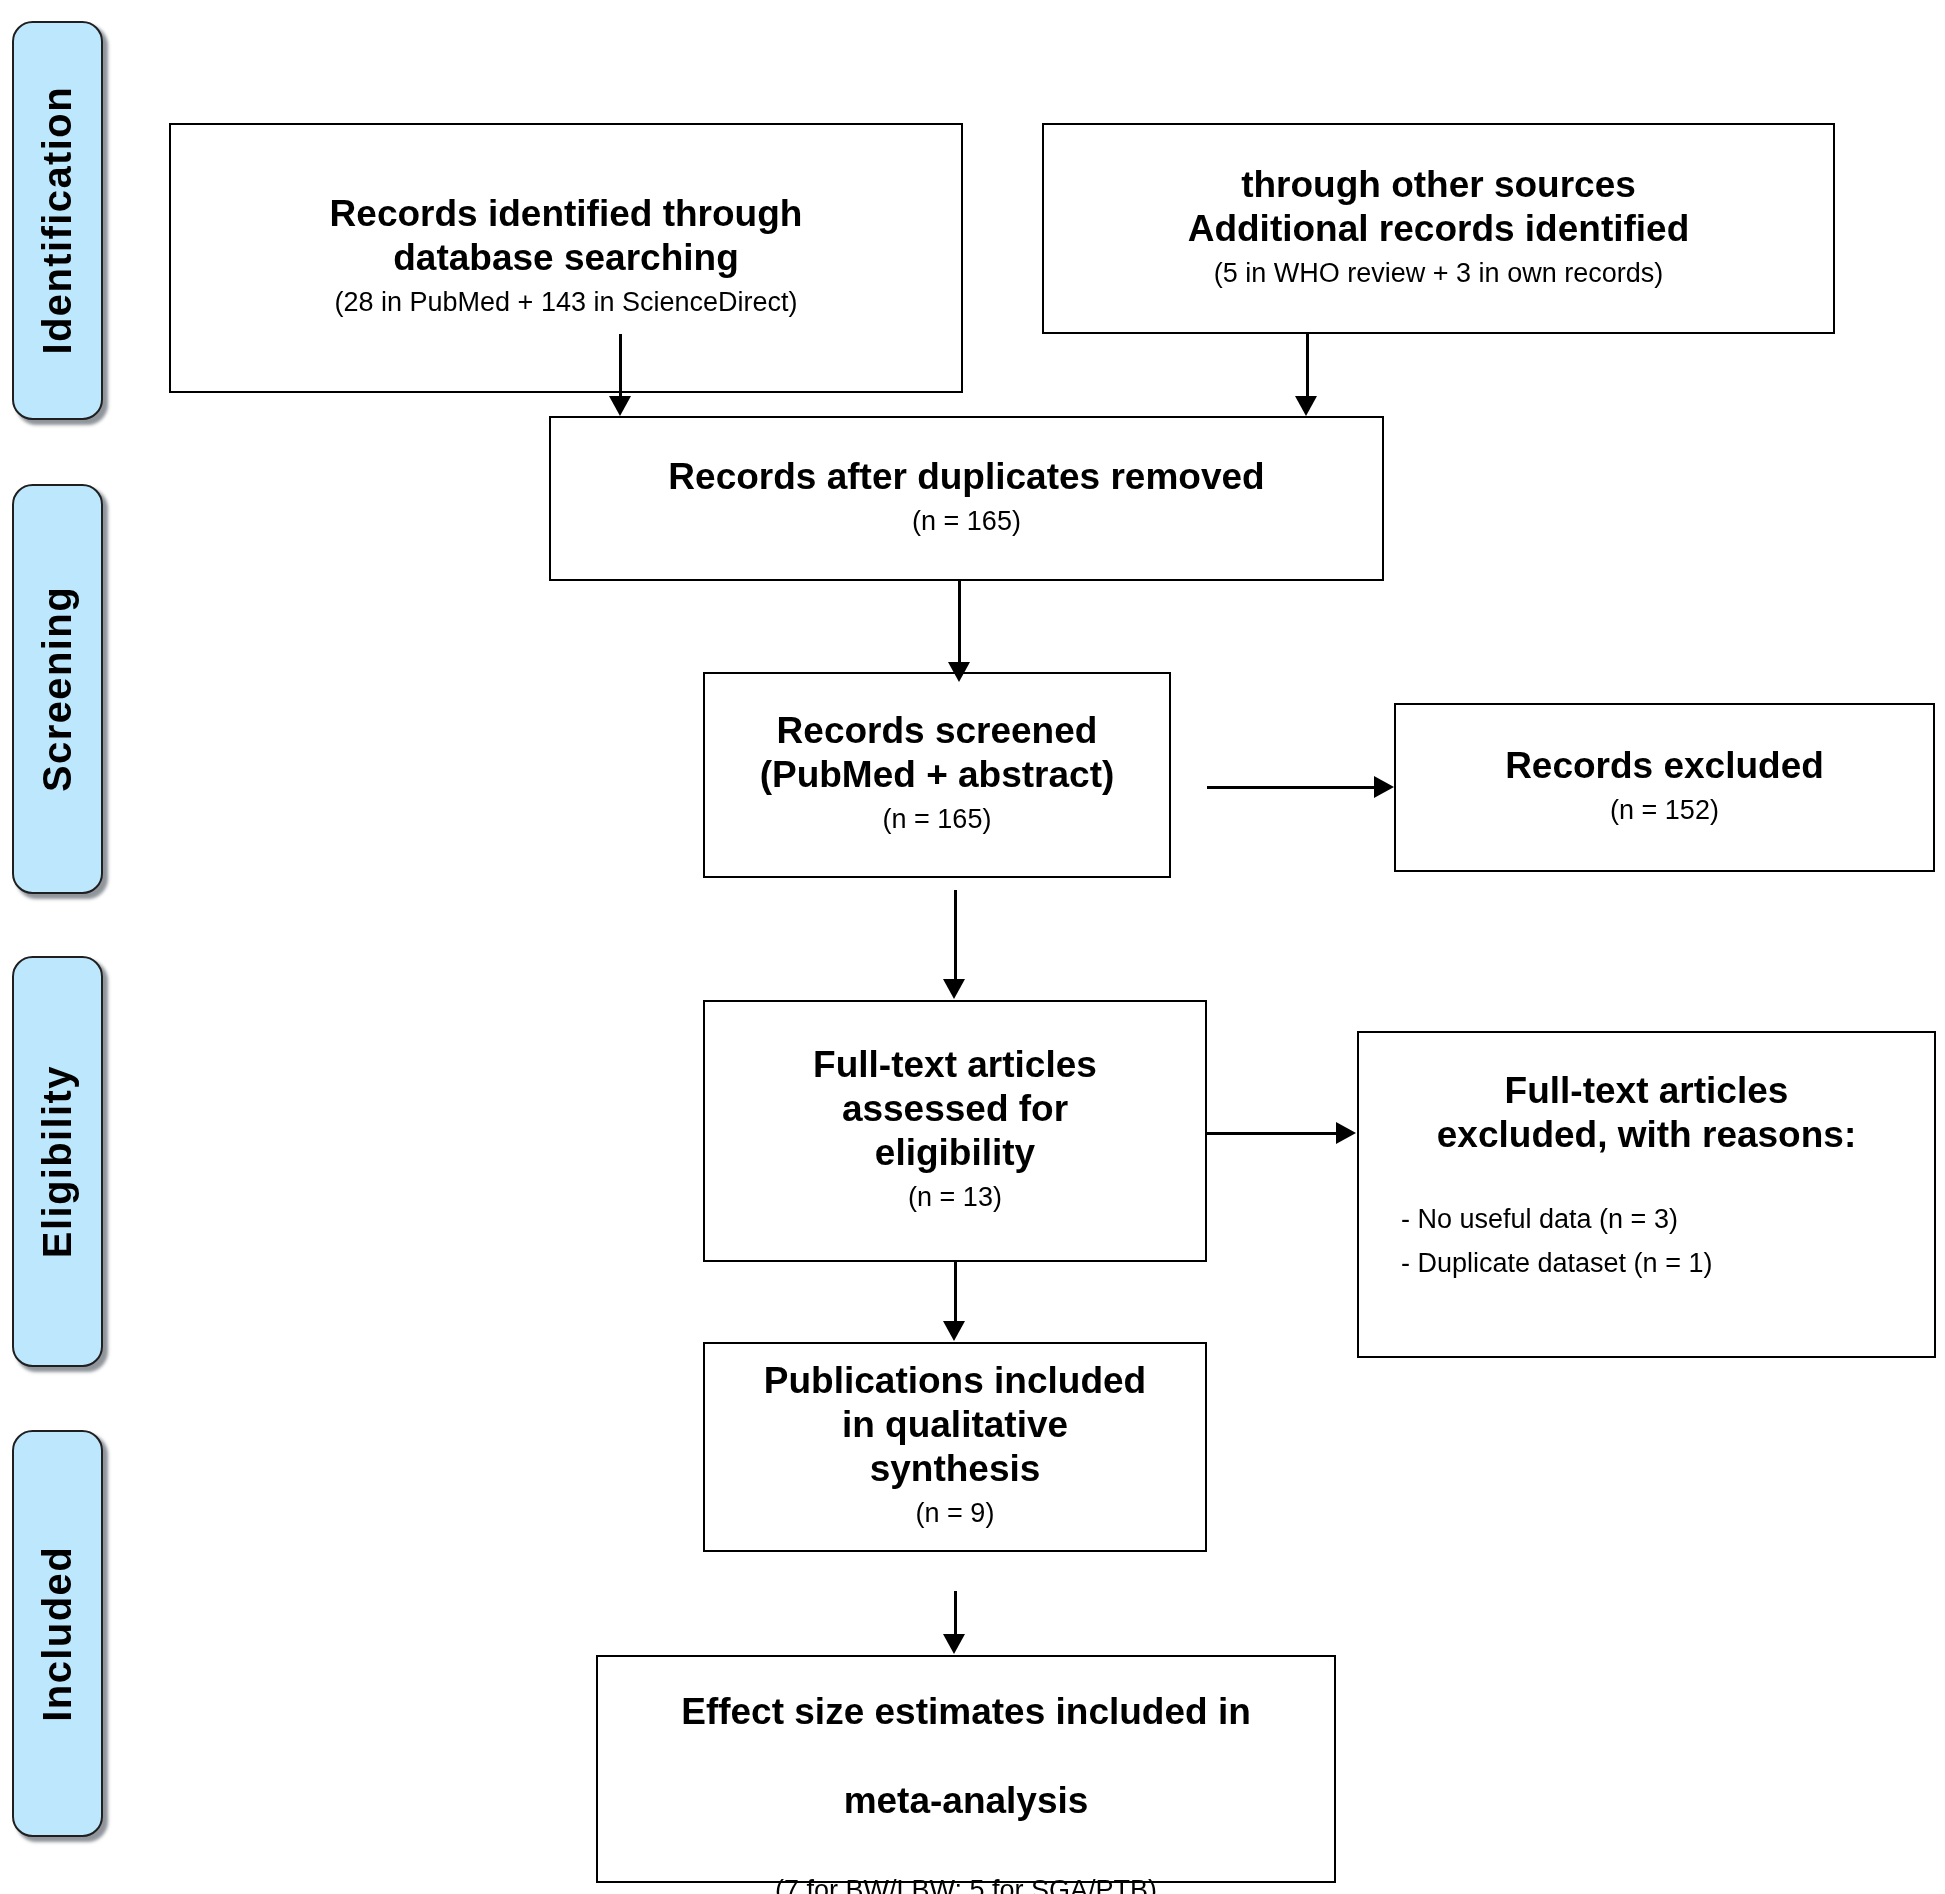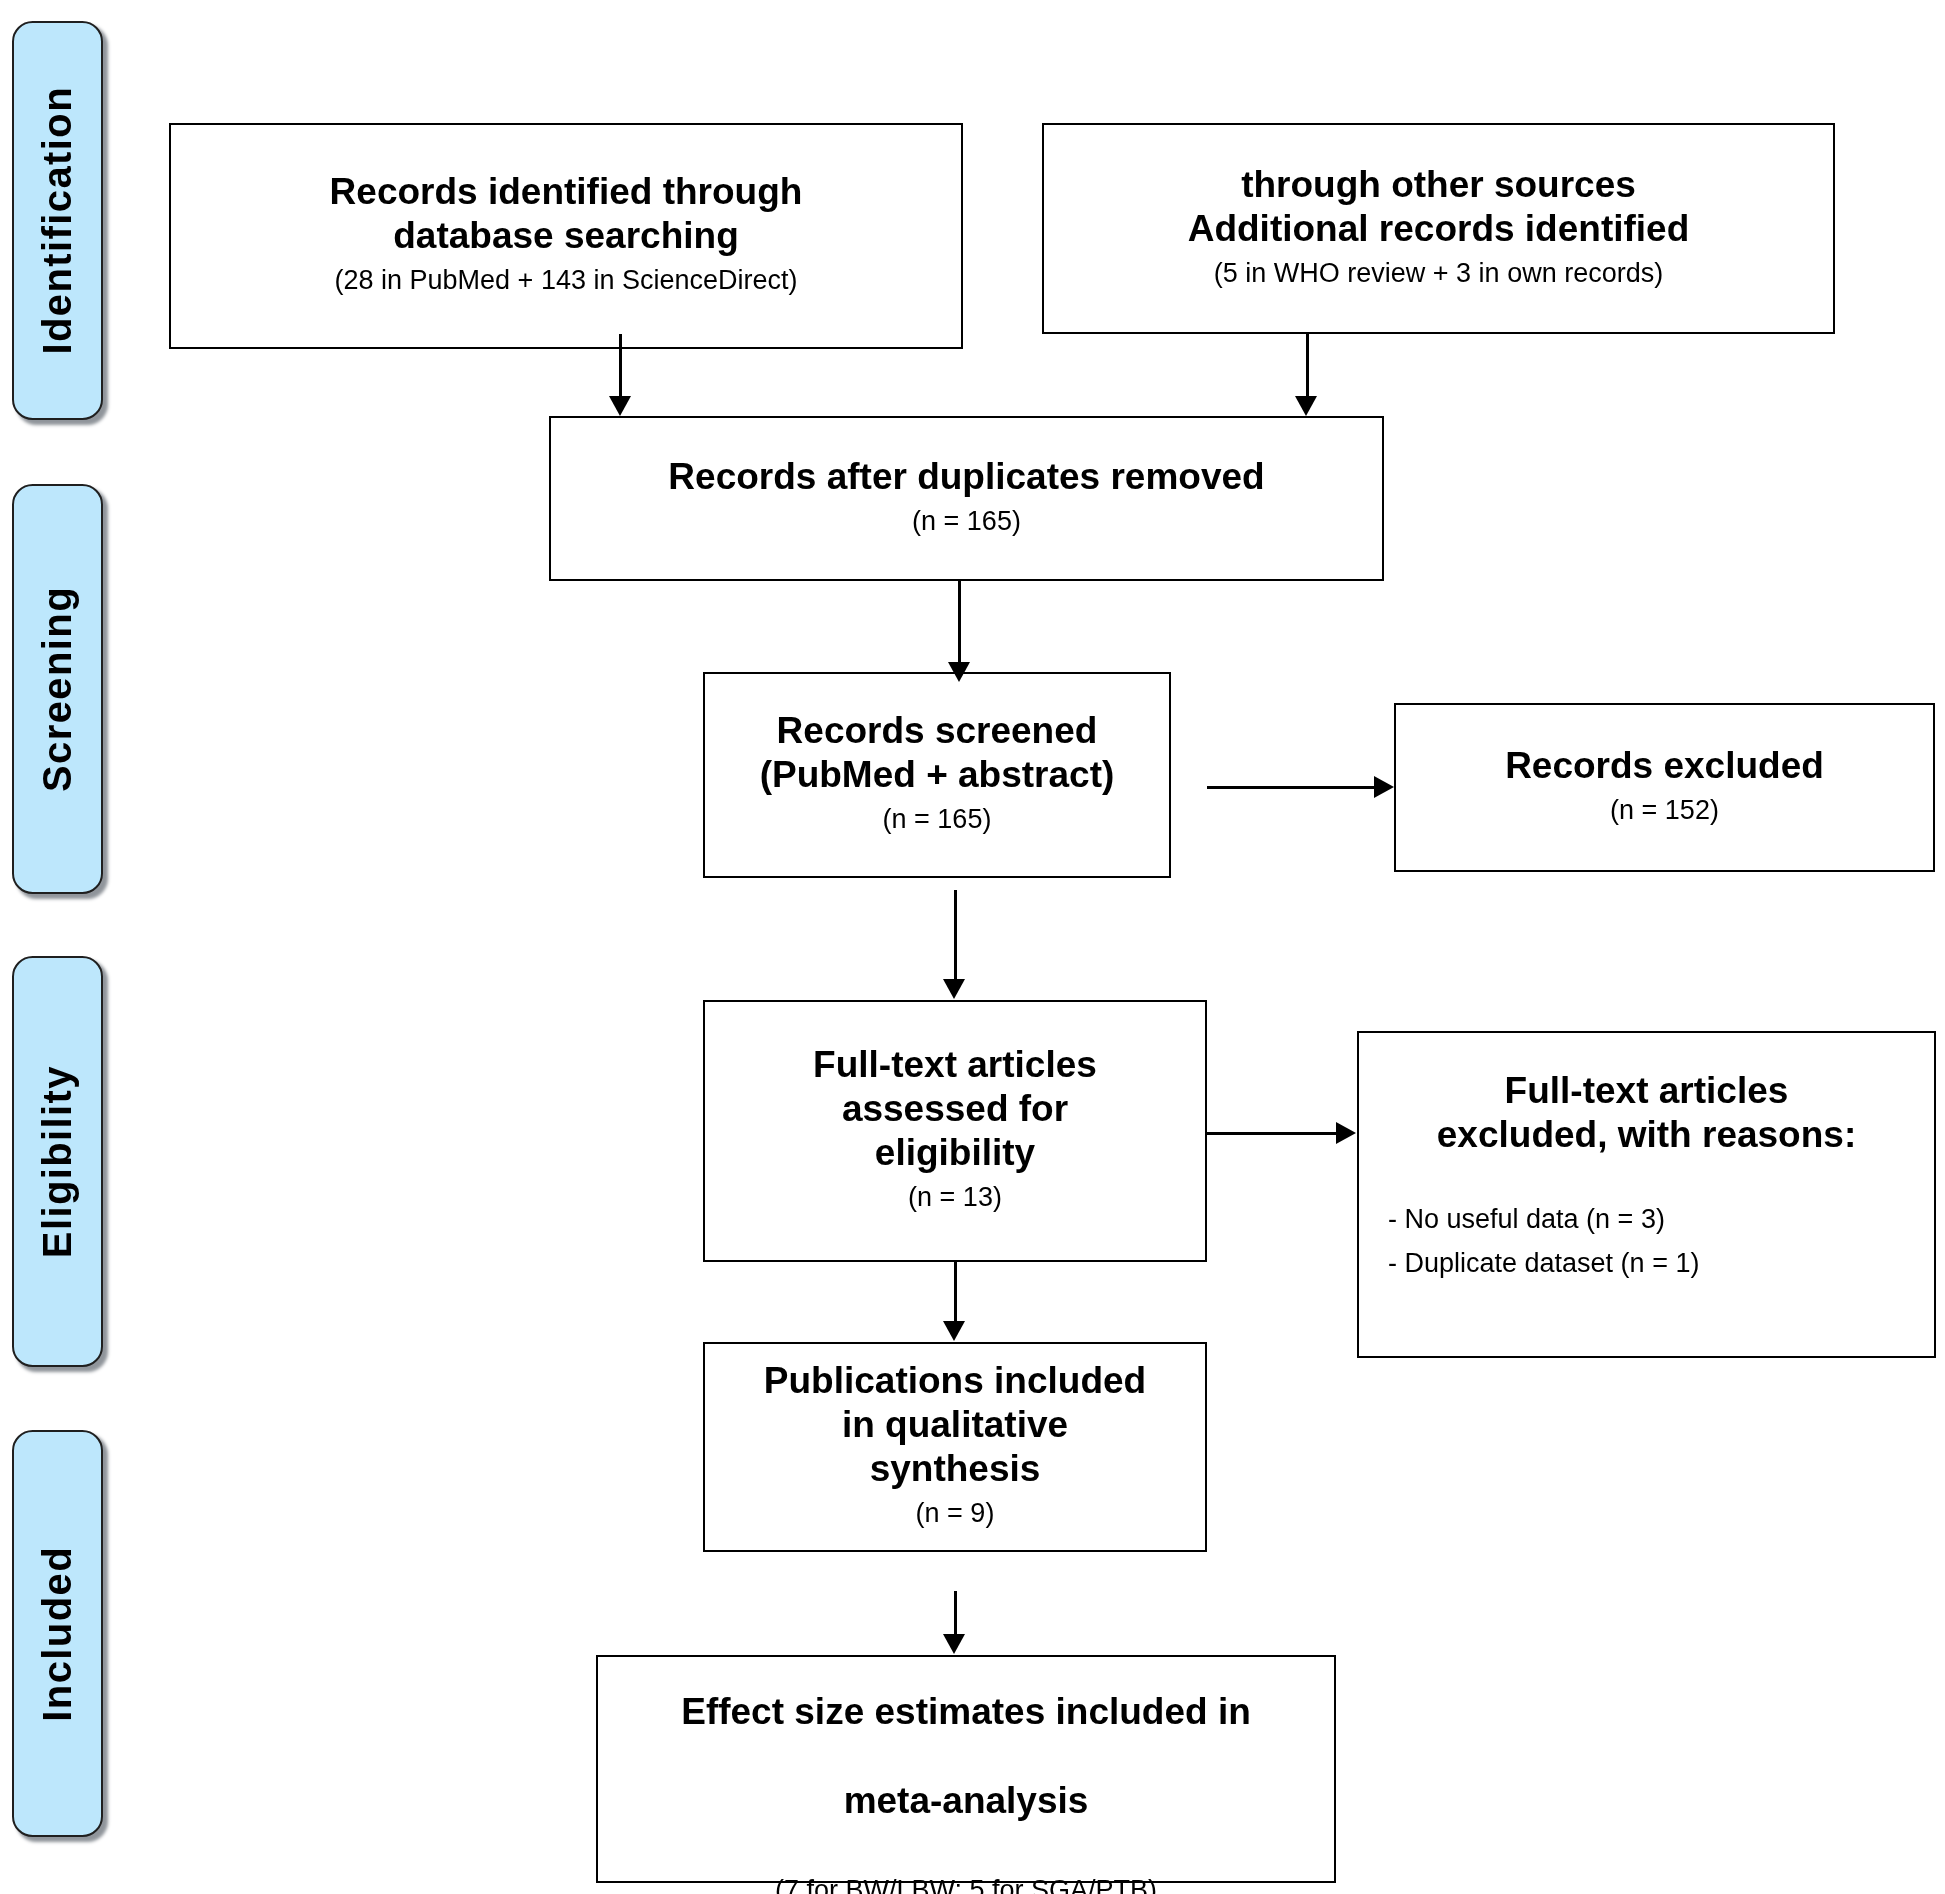--- a/index.html
+++ b/index.html
@@ -76,7 +76,7 @@
     <div class="stage-label">Included</div>
   </div>
 
-  <div class="fbox" style="left:169px;top:123px;width:794px;height:226px;">
+  <div class="fbox" style="left:169px;top:123px;width:794px;height:270px;">
     <div class="t">Records identified through</div>
     <div class="t">database searching</div>
     <div class="n">(28 in PubMed + 143 in ScienceDirect)</div>

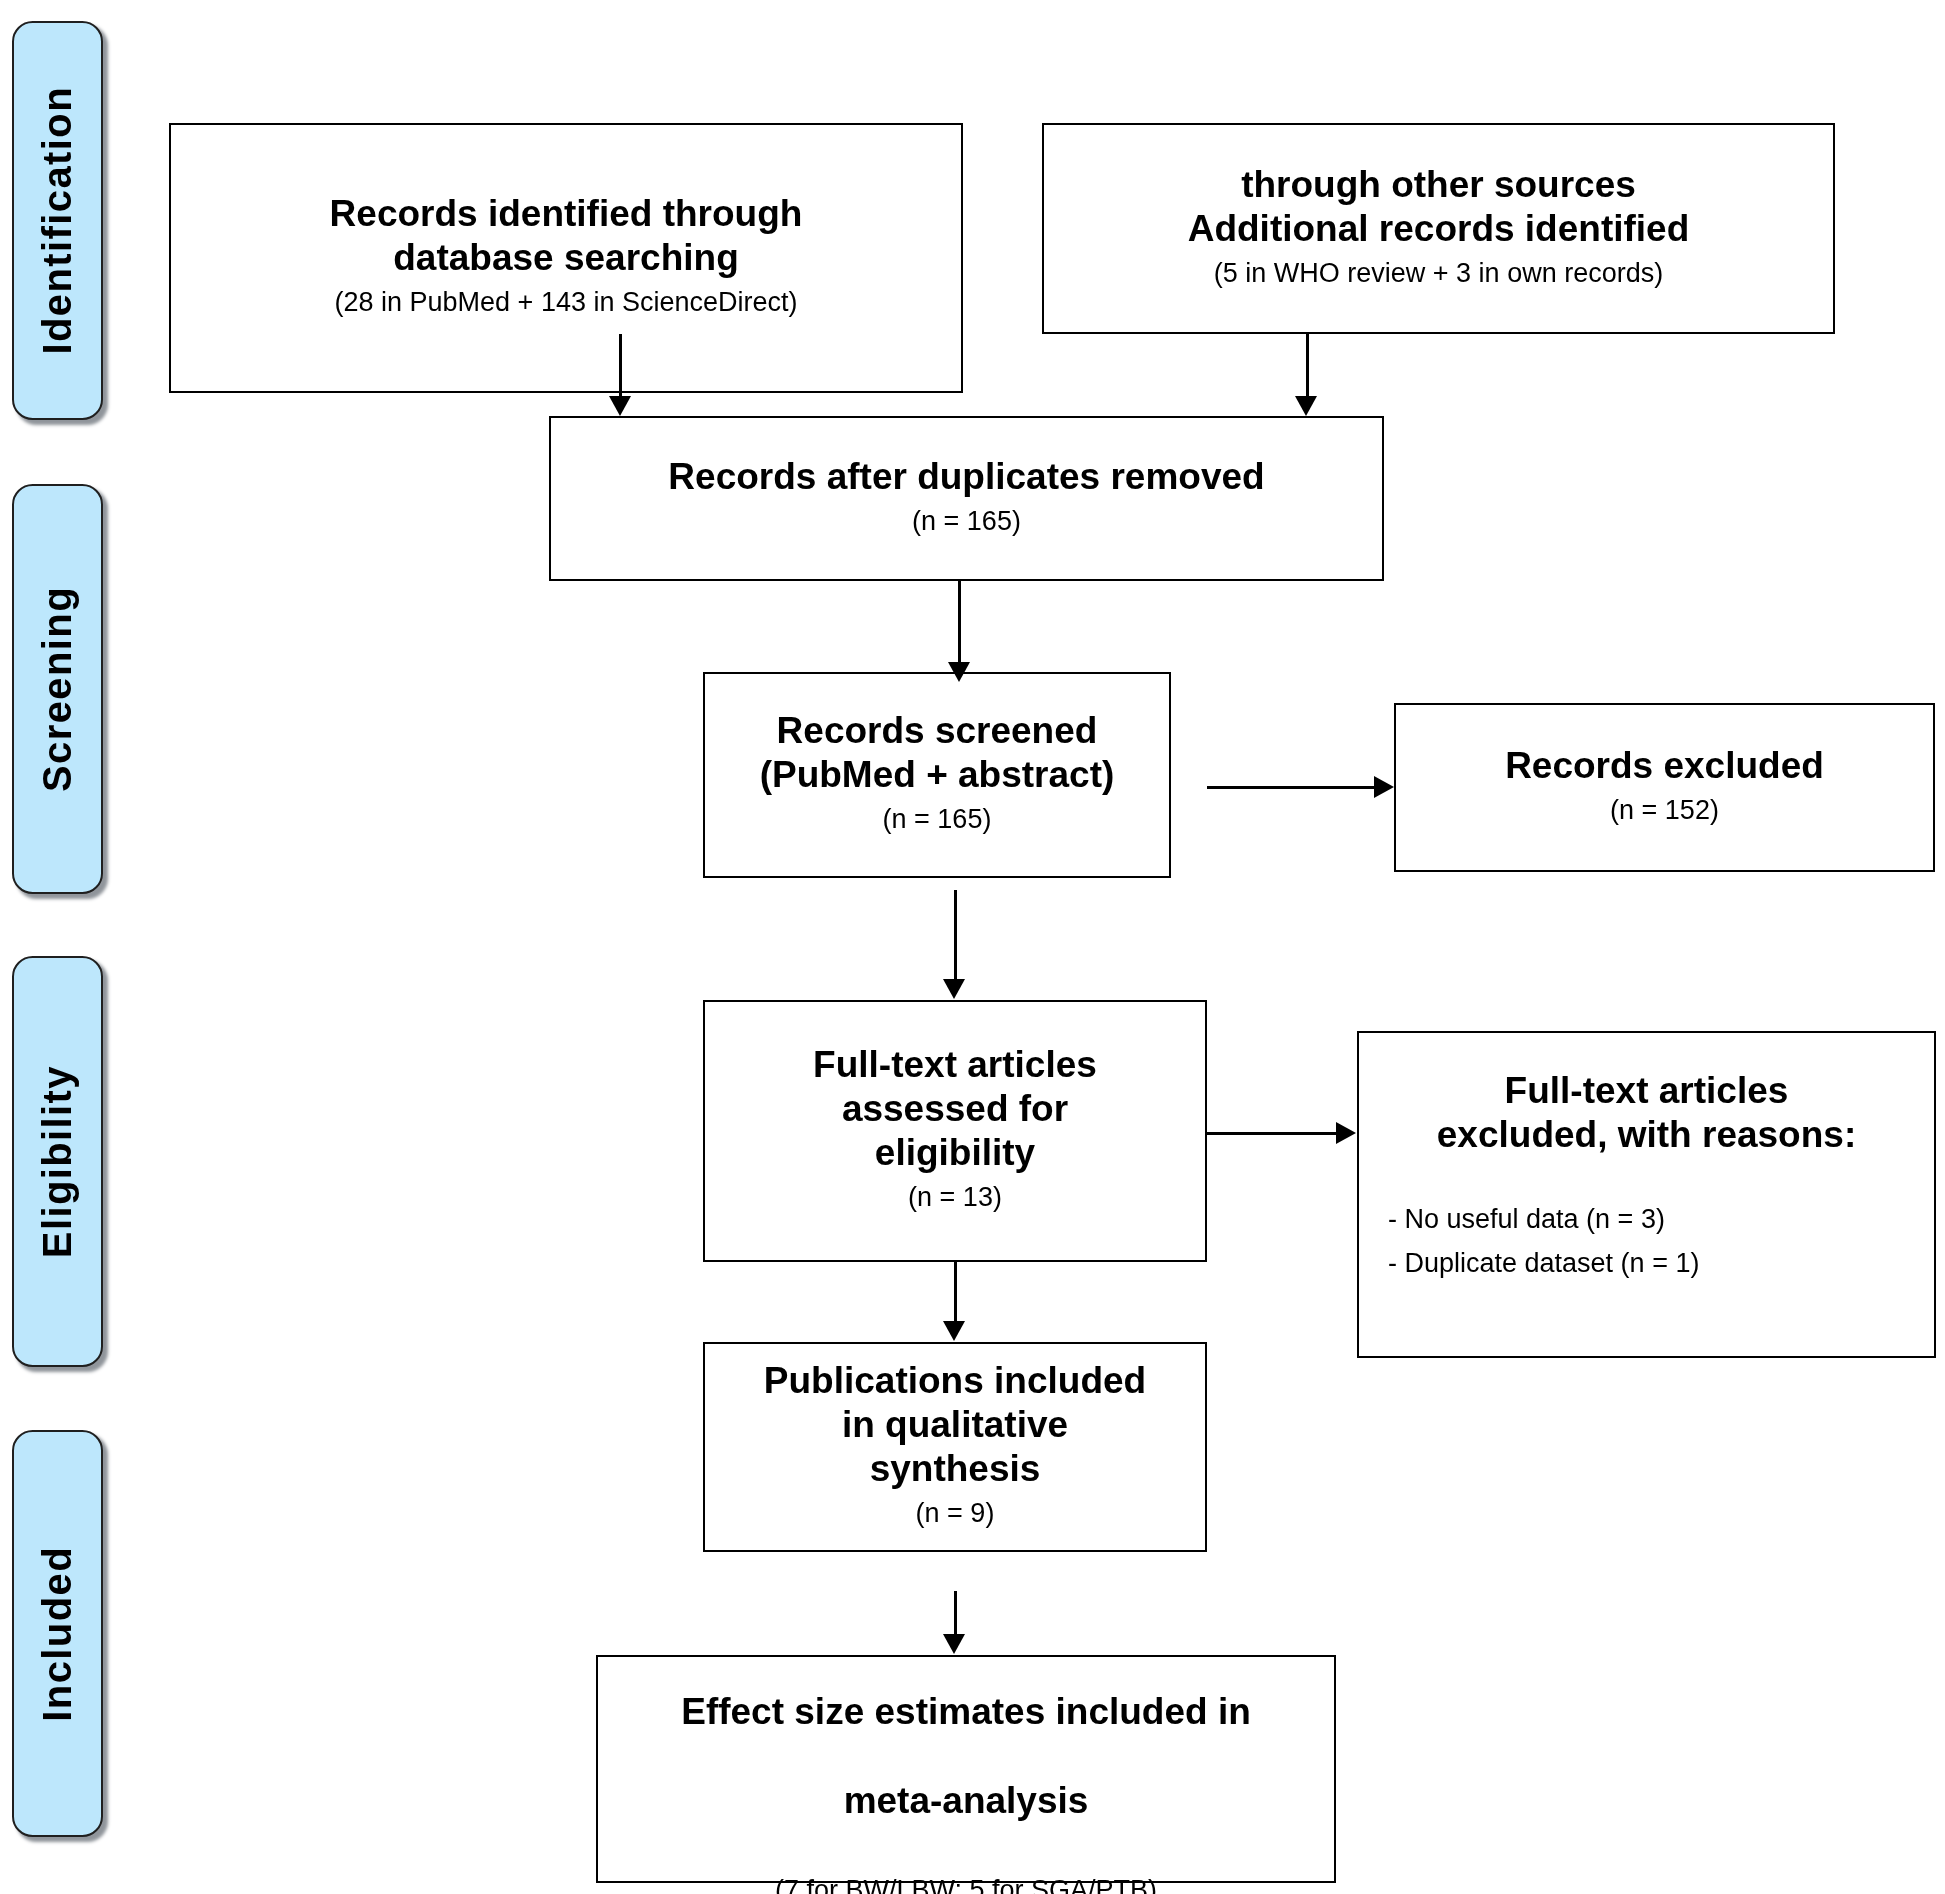--- a/index.html
+++ b/index.html
@@ -46,7 +46,7 @@
     margin-top:40px;
     align-self:flex-start;
     text-align:left;
-    padding-left:29px;
+    padding-left:42px;
   }
   
   .vline{position:absolute;width:2.8px;background:#000;}

